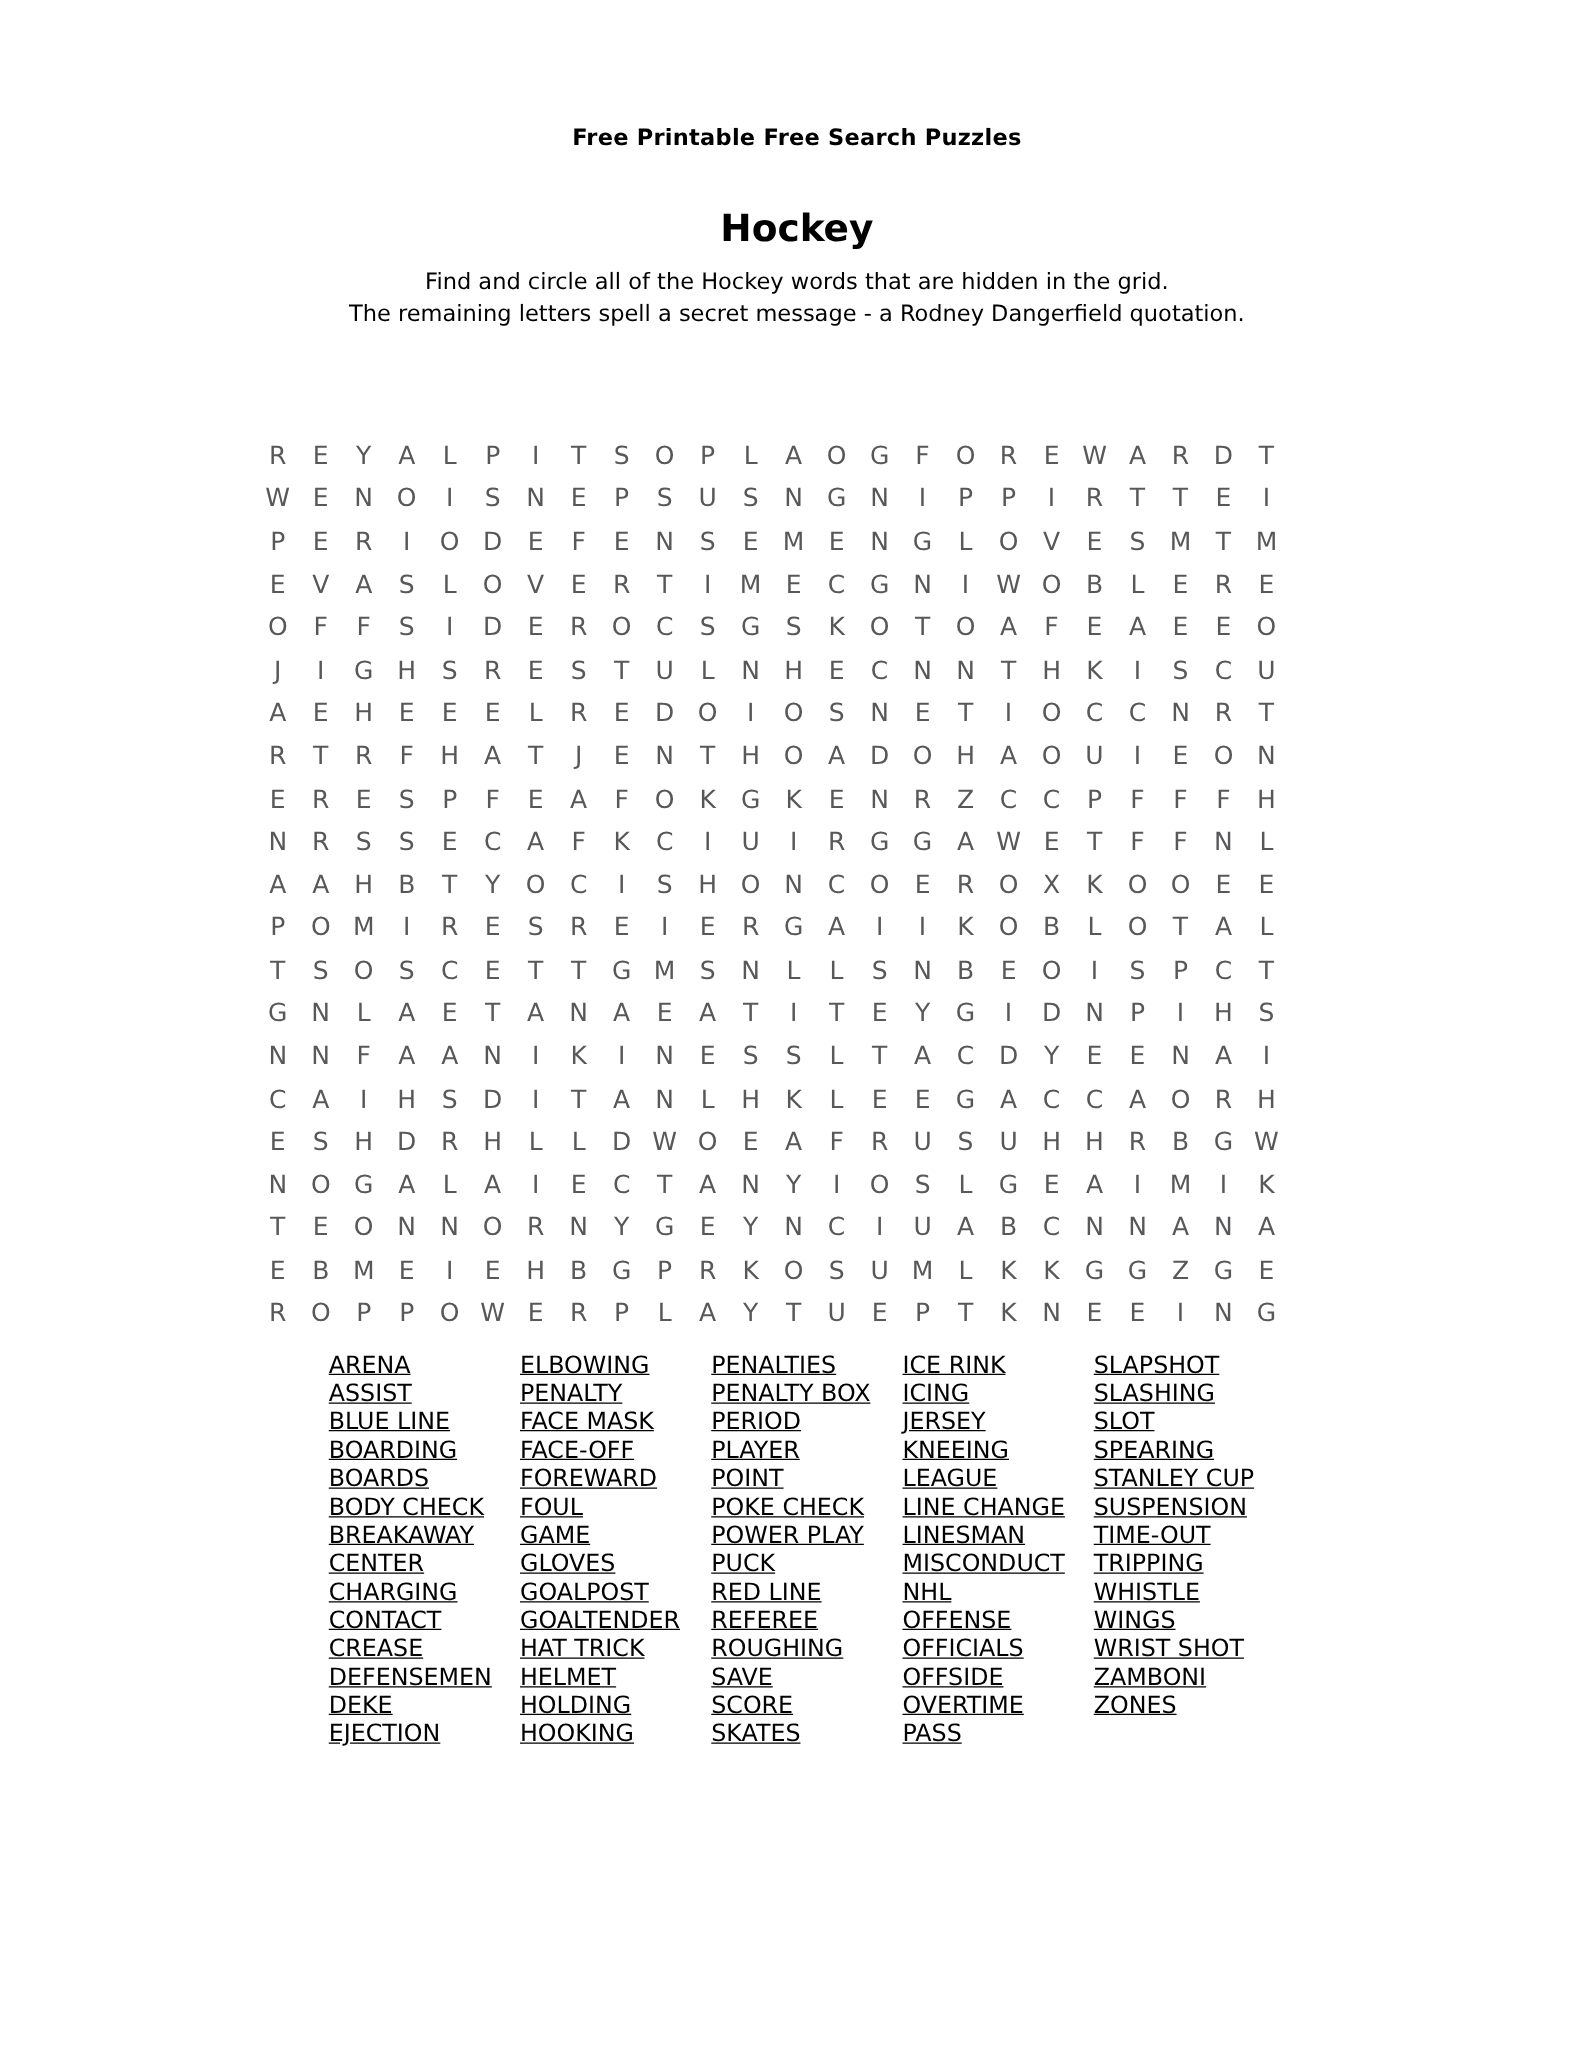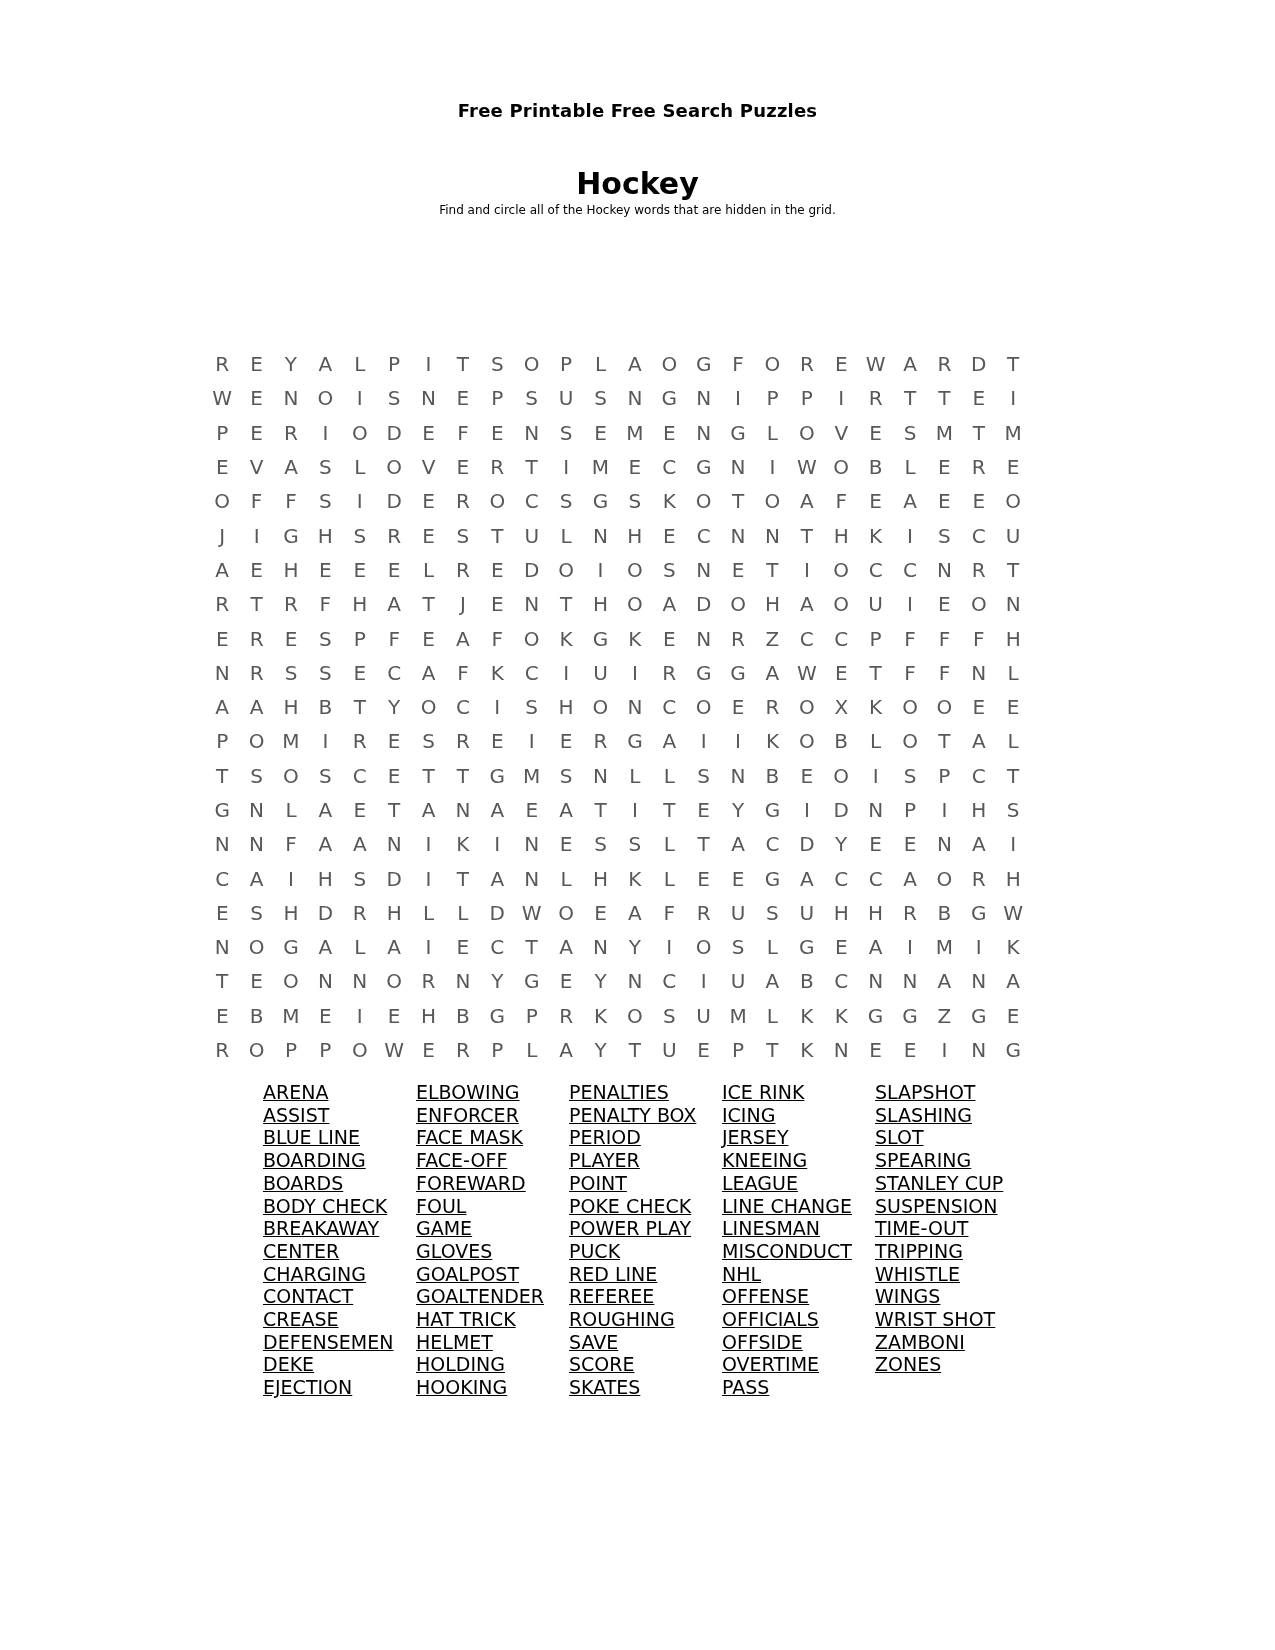--- a/index.html
+++ b/index.html
@@ -22,8 +22,8 @@
     font-size: 30px; font-weight: bold; margin-top: 16px;
   }
   .instructions {
-    position: absolute; top: 198px; left: 0; width: 100%;
-    font-size: 12px; line-height: 25.5px; font-weight: normal;
+    position: absolute; top: 213px; left: 0; width: 100%;
+    font-size: 18px; line-height: 25.5px; font-weight: normal;
   }
   .word-grid {
     position: absolute;

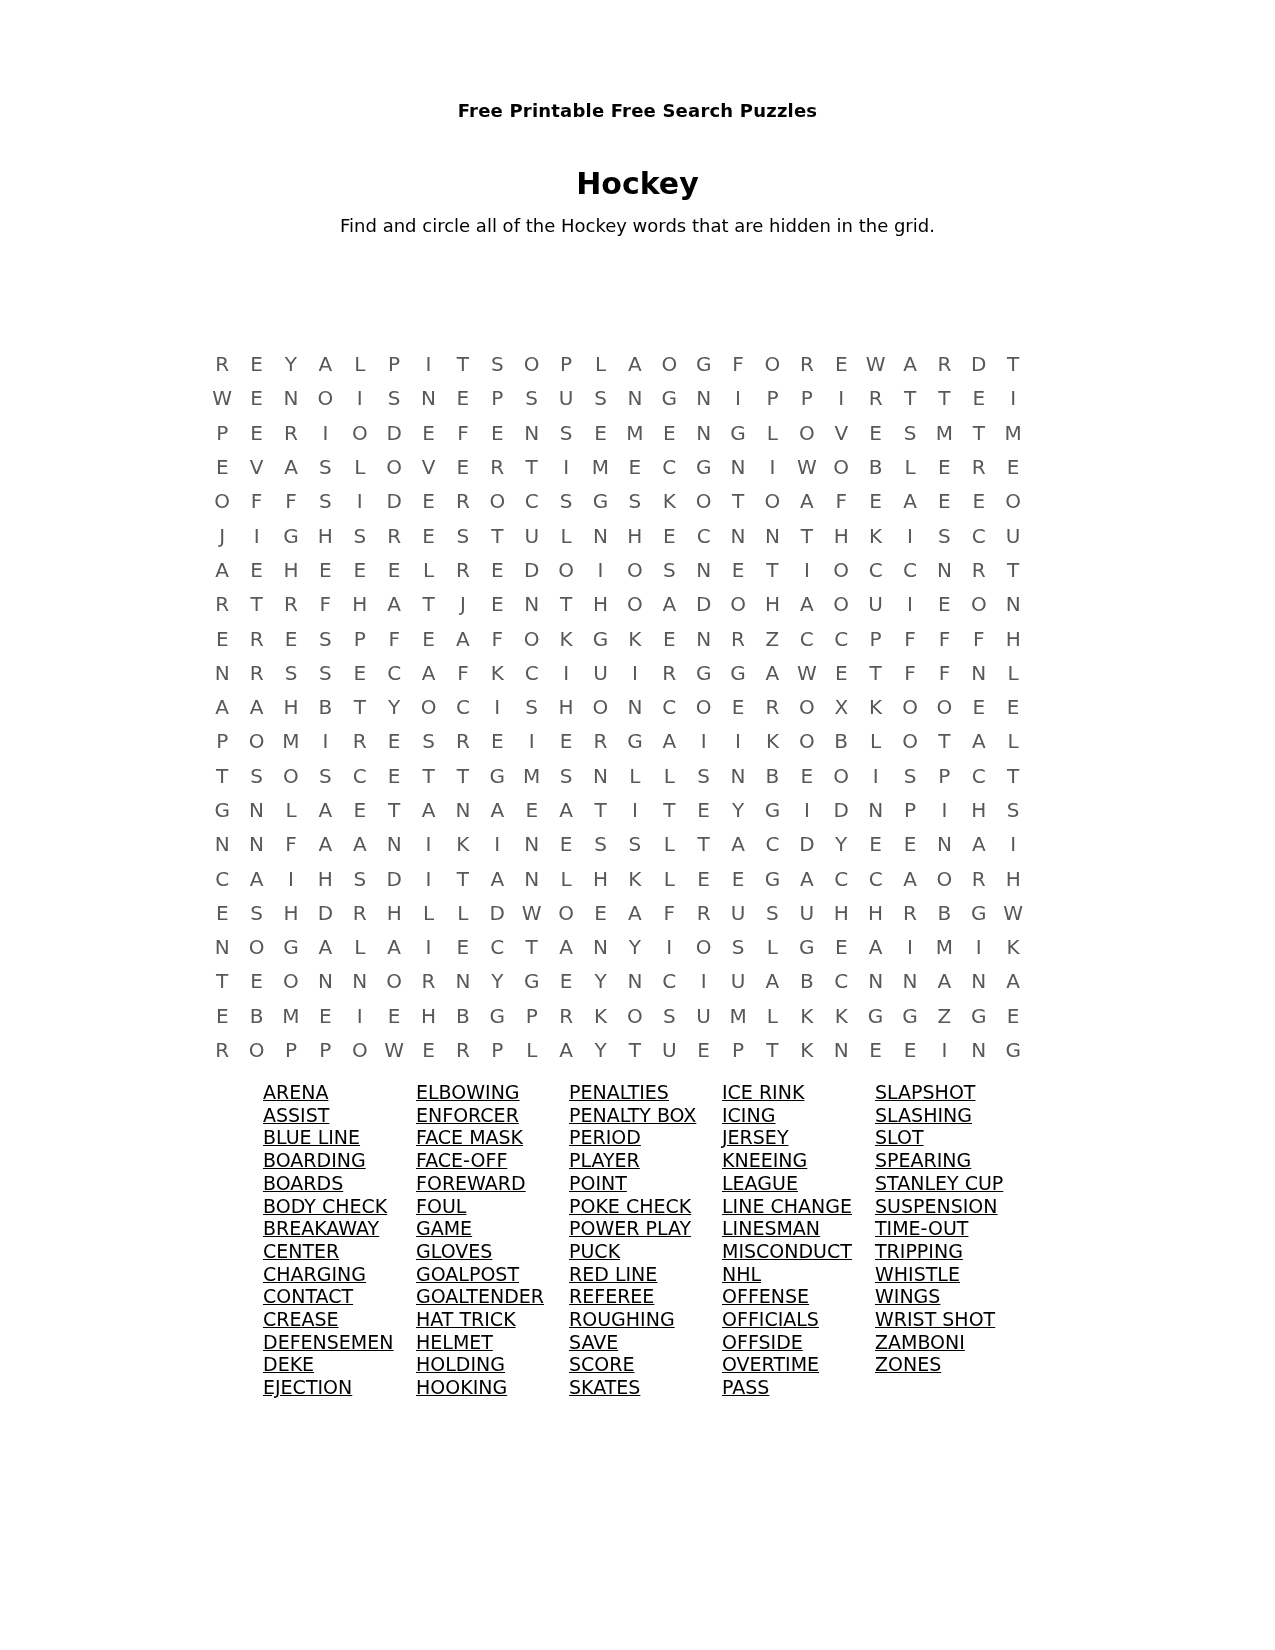--- a/index.html
+++ b/index.html
@@ -66,6 +66,7 @@
   <div class="puzzle-title">Hockey</div>
   <div class="instructions">
     <div>Find and circle all of the Hockey words that are hidden in the grid.</div>
+    <div>The remaining letters spell a secret message - a Rodney Dangerfield quotation.</div>
   </div>
 </div>
 

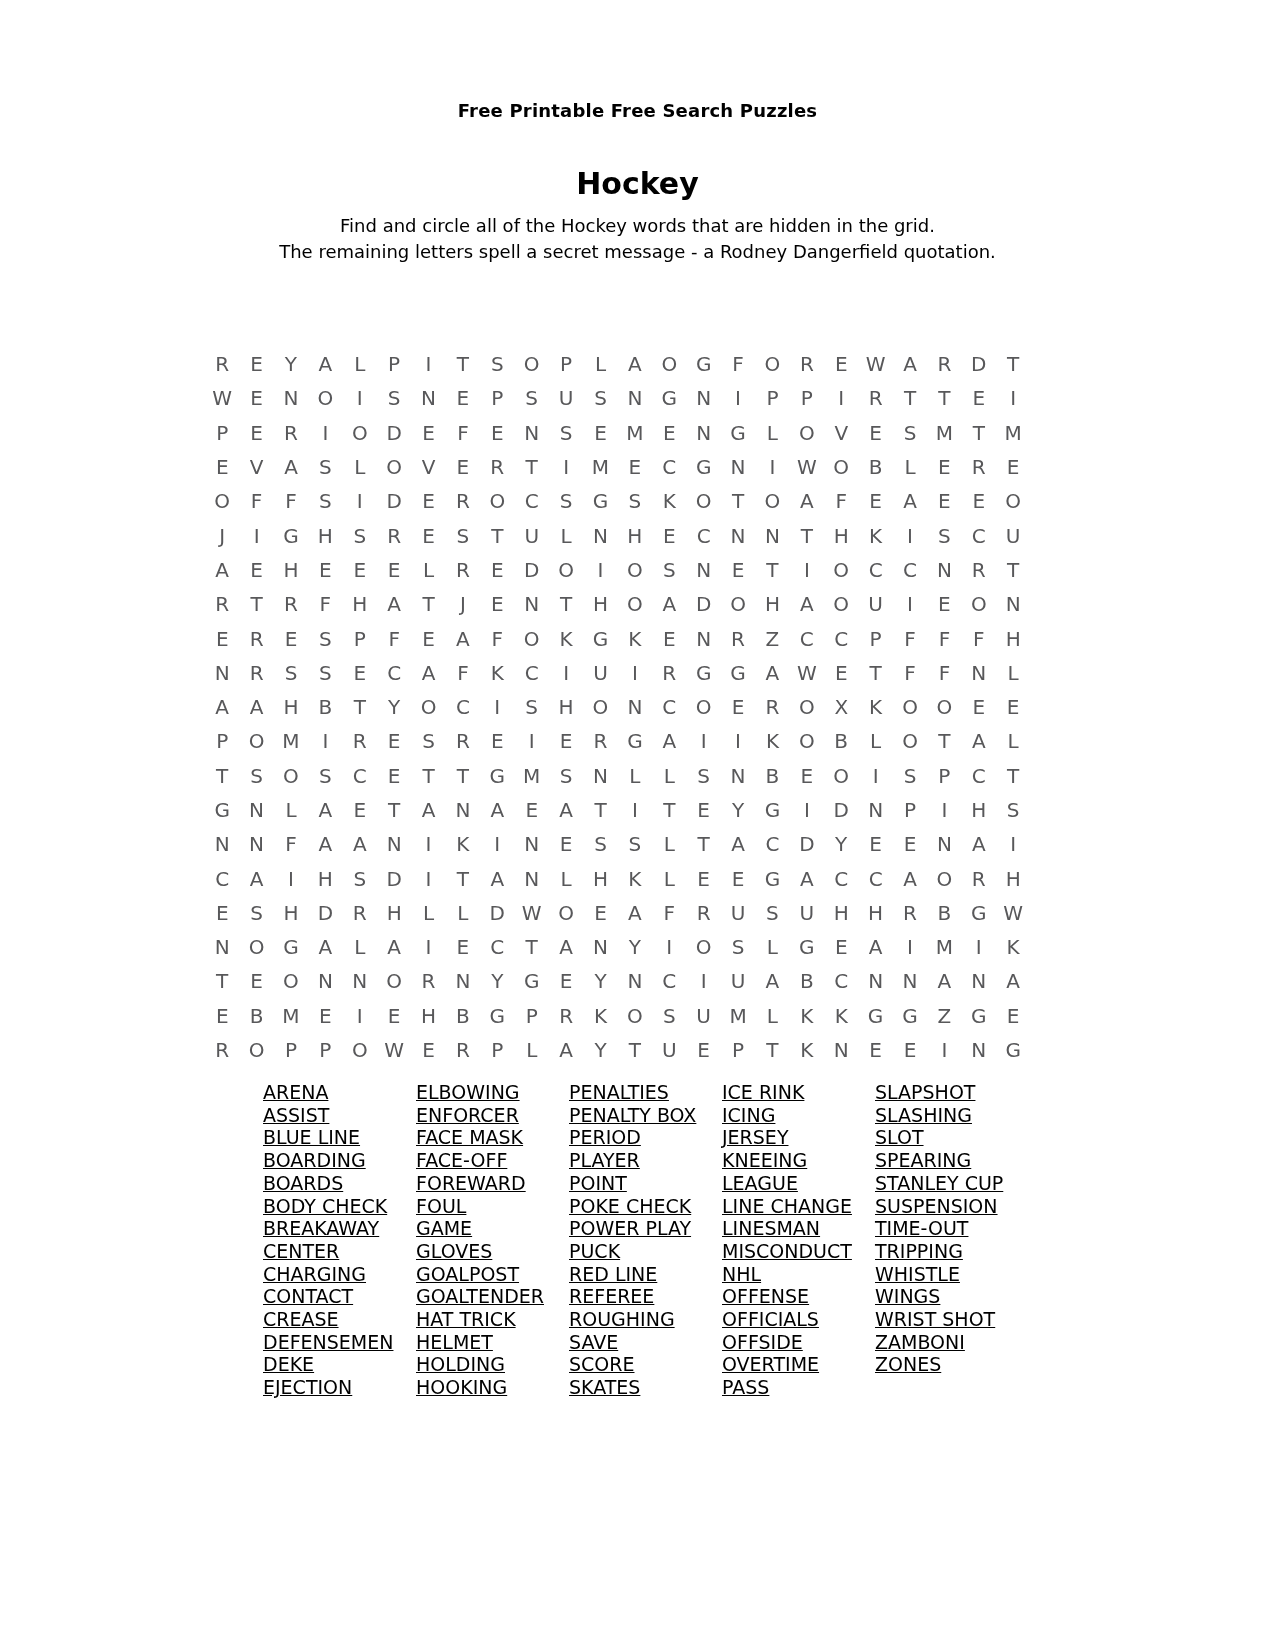--- a/index.html
+++ b/index.html
@@ -596,7 +596,7 @@
     </div>
   <div class="word-column">
       <div class="word-item">ELBOWING</div>
-      <div class="word-item">ENFORCER</div>
+      <div class="word-item">PENALTY</div>
       <div class="word-item">FACE MASK</div>
       <div class="word-item">FACE-OFF</div>
       <div class="word-item">FOREWARD</div>

